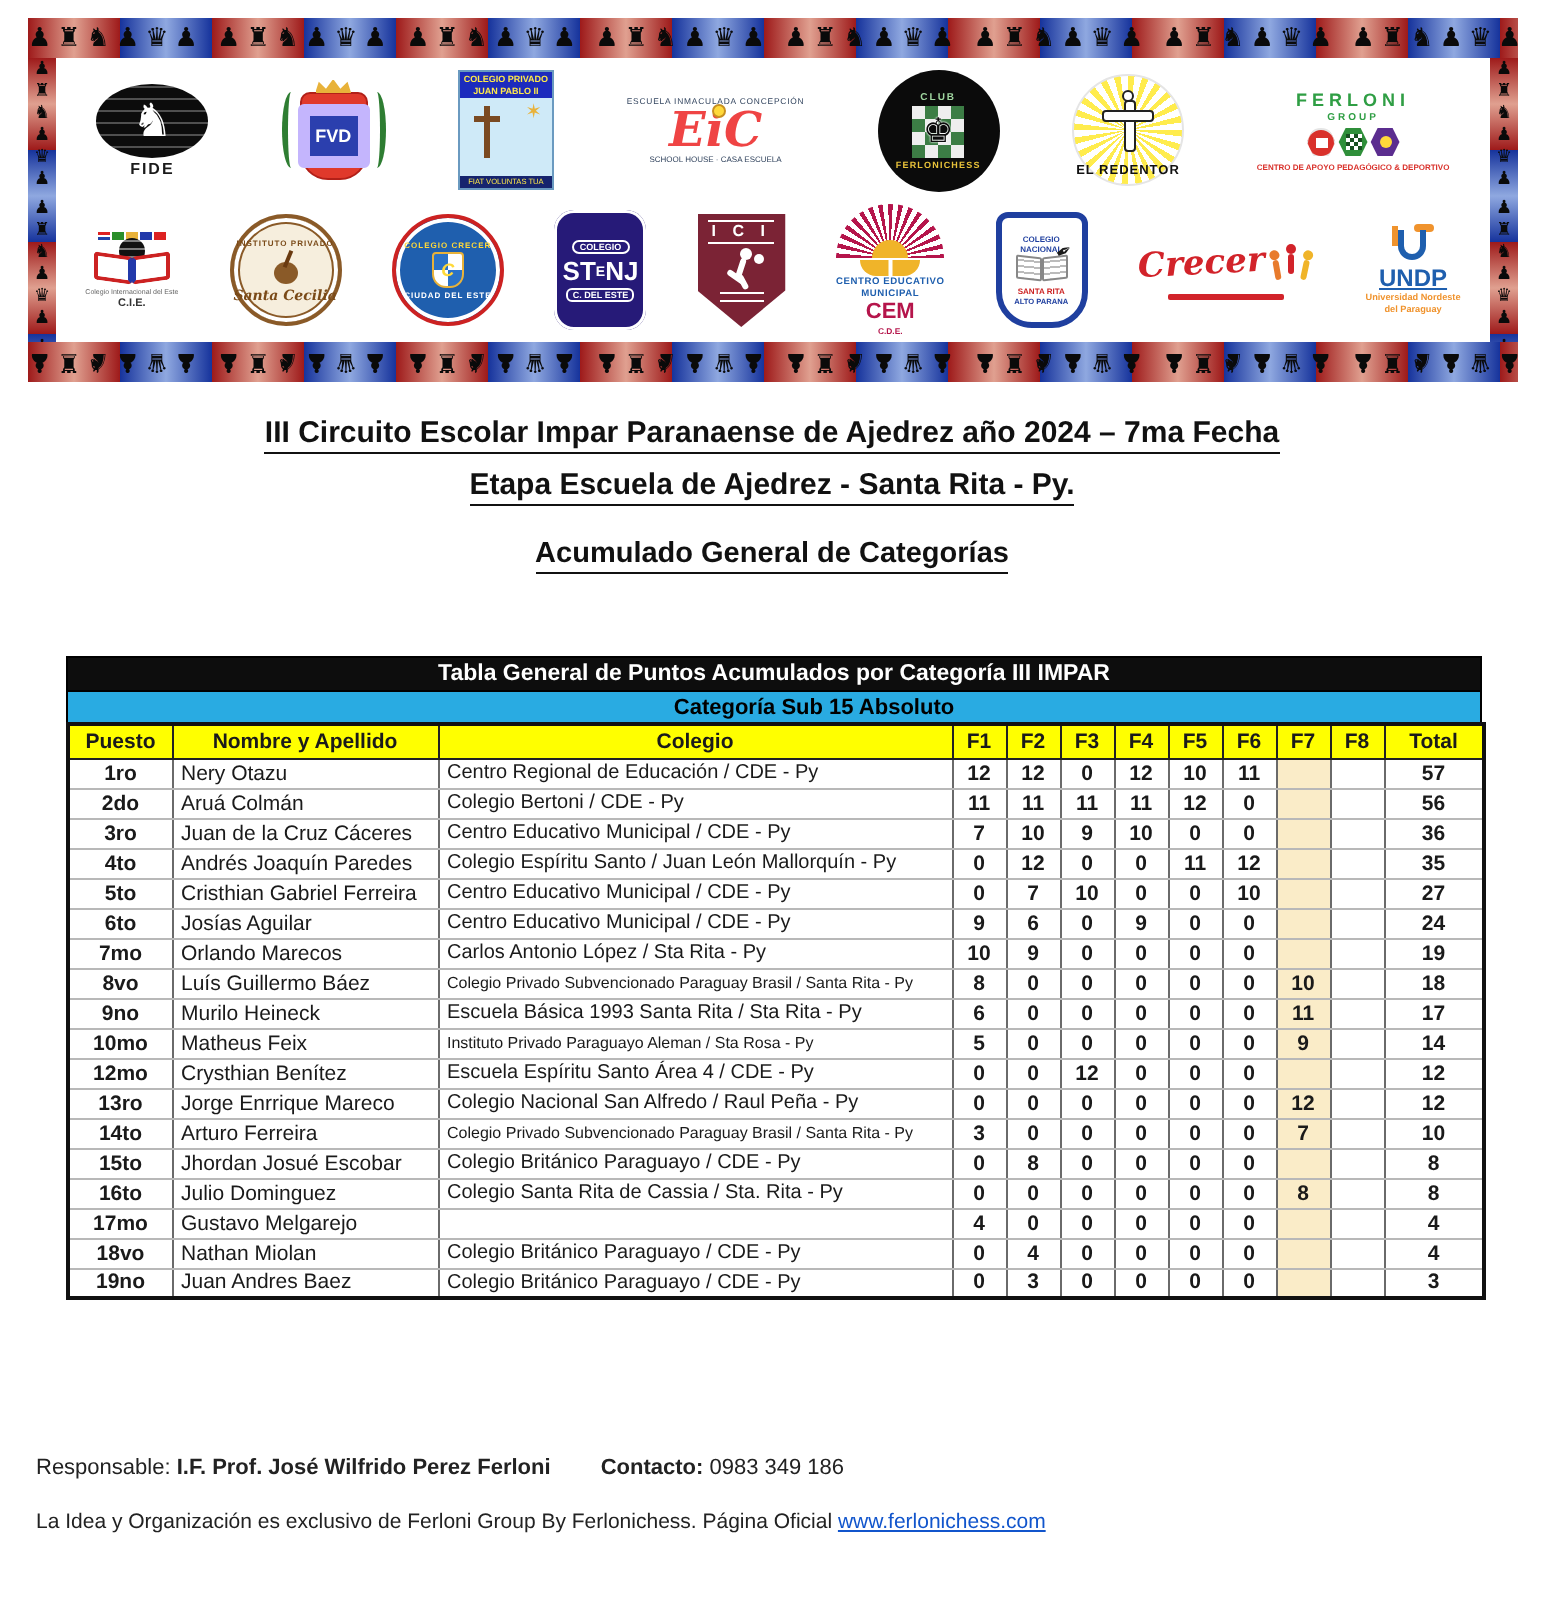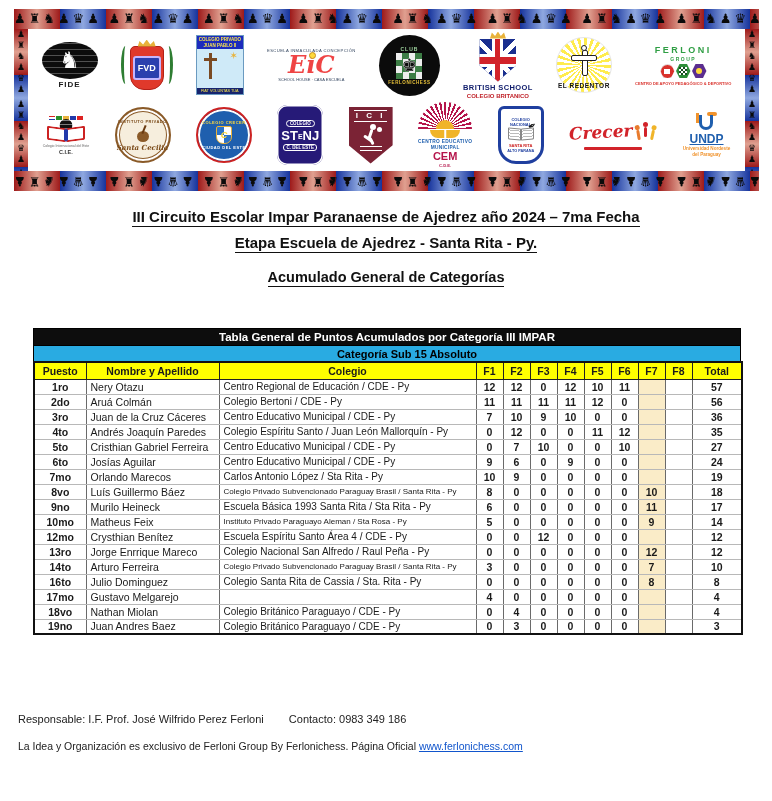--- a/index.html
+++ b/index.html
@@ -46,7 +46,7 @@
       border:1px solid #b22018; margin-top:5px; }
   .fvd-crown { position:absolute; top:-7px; width:18px; height:7px; background:#e8b23a;
       clip-path:polygon(0 100%,10% 20%,30% 70%,50% 0,70% 70%,90% 20%,100% 100%); }
-  .fvd-in { background:#2b3fae; border:2px solid #c4b5fd; color:#fff; font-size:9px;
+  .fvd-in { background:#2b3fae; border:6px solid #c4b5fd; color:#fff; font-size:9px;
       font-weight:bold; padding:5px 3px; border-radius:3px; }
 
   

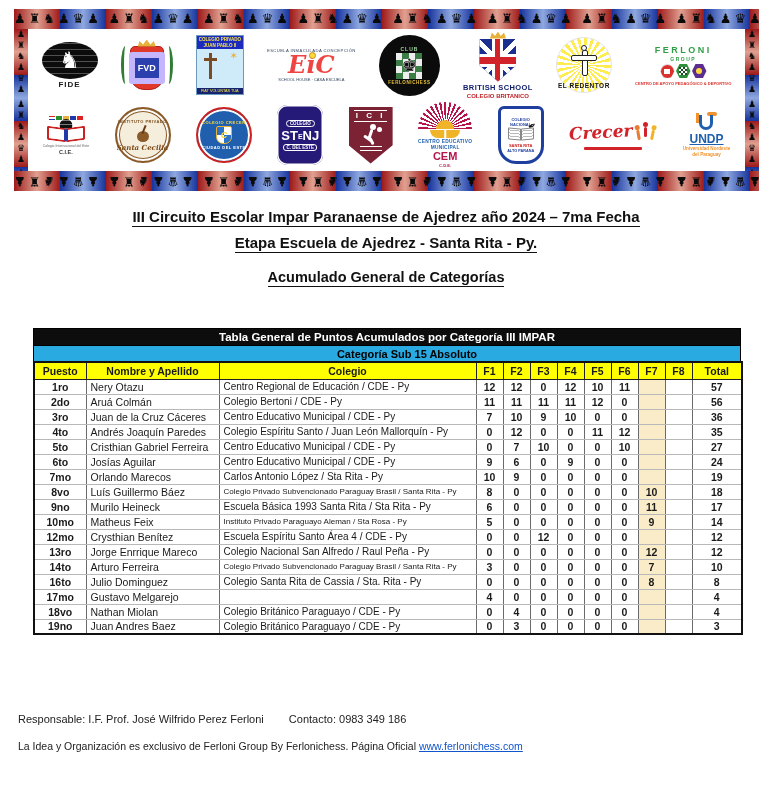--- a/index.html
+++ b/index.html
@@ -320,12 +320,6 @@
               </span>
             <span class="flc-name">FERLONICHESS</span>
           </div>
-        </div>
-        <div class="logo">
-          <span class="bs-crown"></span>
-          <span class="bs-sh"></span>
-          <span class="bs-t1">BRITISH SCHOOL</span>
-          <span class="bs-t2">COLEGIO BRITANICO</span>
         </div>
         <div class="logo">
           <div class="red">

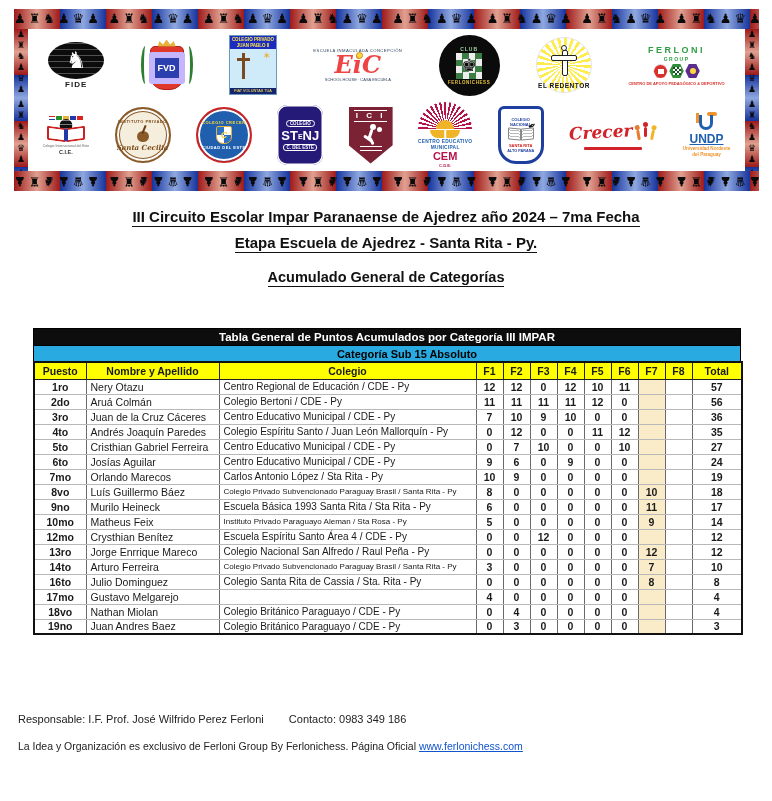--- a/index.html
+++ b/index.html
@@ -665,6 +665,20 @@
             <td class="total">10</td>
           </tr>
           <tr>
+            <td class="puesto">15to</td>
+            <td class="nombre">Jhordan Josué Escobar</td>
+            <td class="colegio">Colegio Británico Paraguayo / CDE - Py</td>
+            <td class="num">0</td>
+            <td class="num">8</td>
+            <td class="num">0</td>
+            <td class="num">0</td>
+            <td class="num">0</td>
+            <td class="num">0</td>
+            <td class="num f7col"></td>
+            <td class="num"></td>
+            <td class="total">8</td>
+          </tr>
+          <tr>
             <td class="puesto">16to</td>
             <td class="nombre">Julio Dominguez</td>
             <td class="colegio">Colegio Santa Rita de Cassia / Sta. Rita - Py</td>

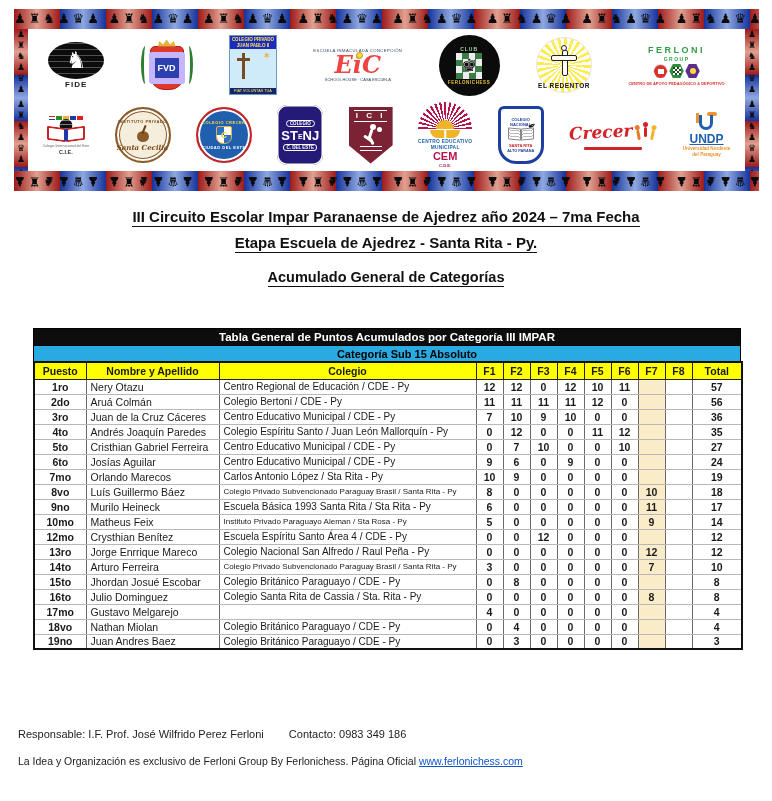--- a/index.html
+++ b/index.html
@@ -265,7 +265,7 @@
 
   
   .footer { margin:78px 0 0 18px; font-size:11px; color:#222; }
-  .footer .b { font-weight:normal; }
+  .footer .b { font-weight:bold; }
   .footer .gap { margin-left:22px; }
   .f-line2 { margin-top:15px; font-size:10.5px; }
   .f-line2 a { color:var(--link-color, #1155cc); }

